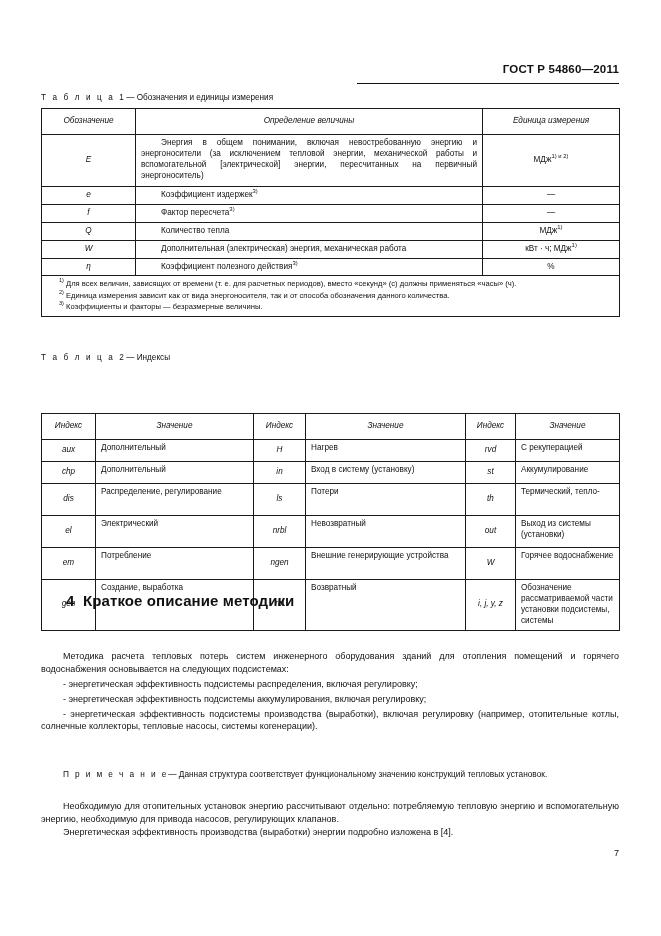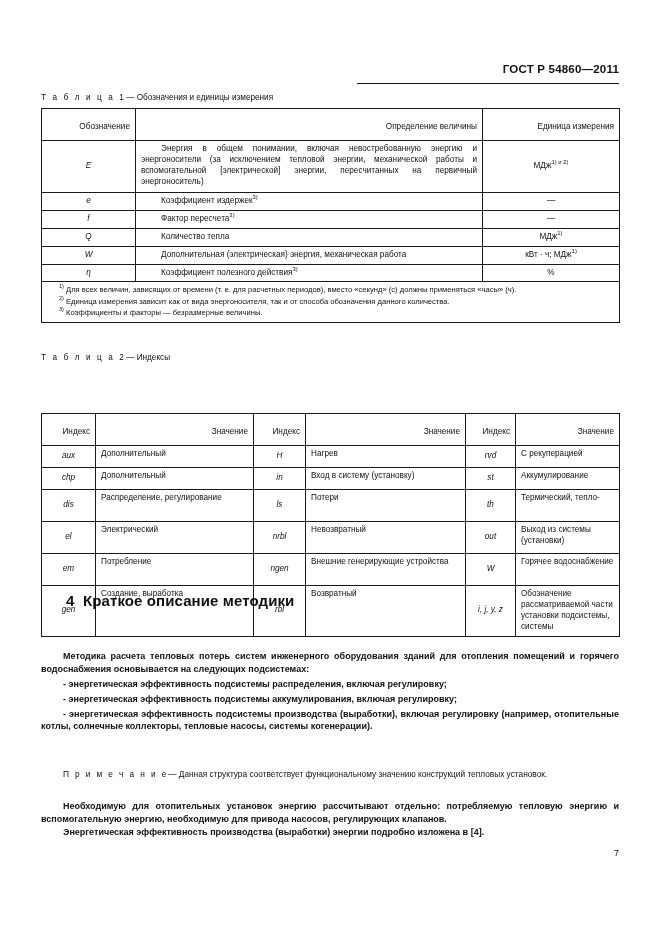--- a/index.html
+++ b/index.html
@@ -68,11 +68,12 @@
     line-height: 1.33;
   }
   table.gost thead td {
-    text-align: right;
+    text-align: center;
     vertical-align: middle;
-    padding-top: 13px;
+    padding-top: 7px;
     padding-bottom: 7px;
     border-bottom-width: 1.4px;
+    font-style: italic;
   }
   .c-sym {
     text-align: center;

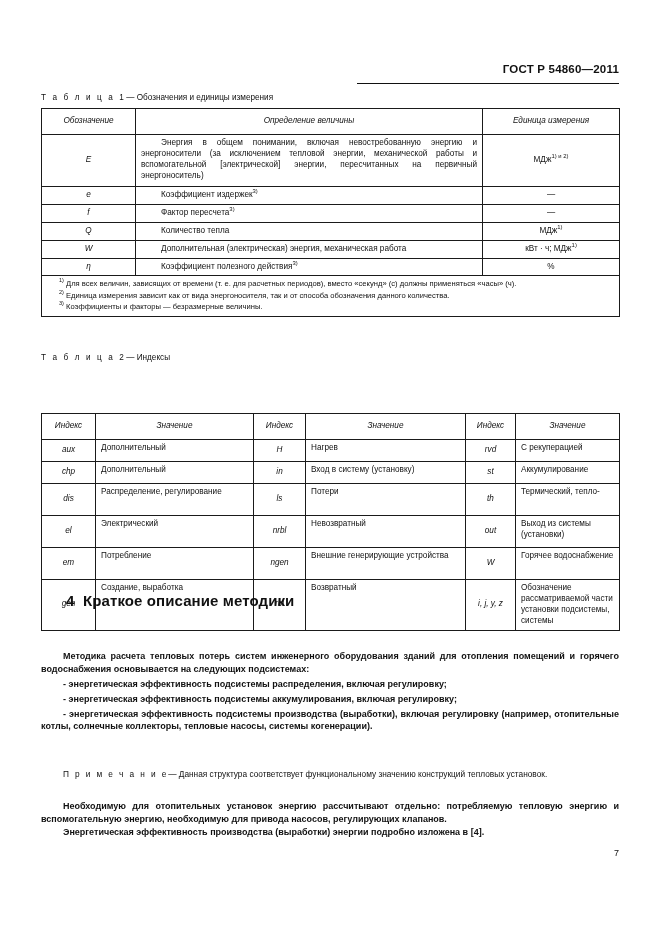--- a/index.html
+++ b/index.html
@@ -131,7 +131,7 @@
     line-height: 1.42;
     text-align: justify;
   }
-  p.body.ind { text-indent: 22px; font-weight: bold; }
+  p.body.ind { text-indent: 22px; }
   p.note {
     font-size: 8.3px;
     margin: 0;

